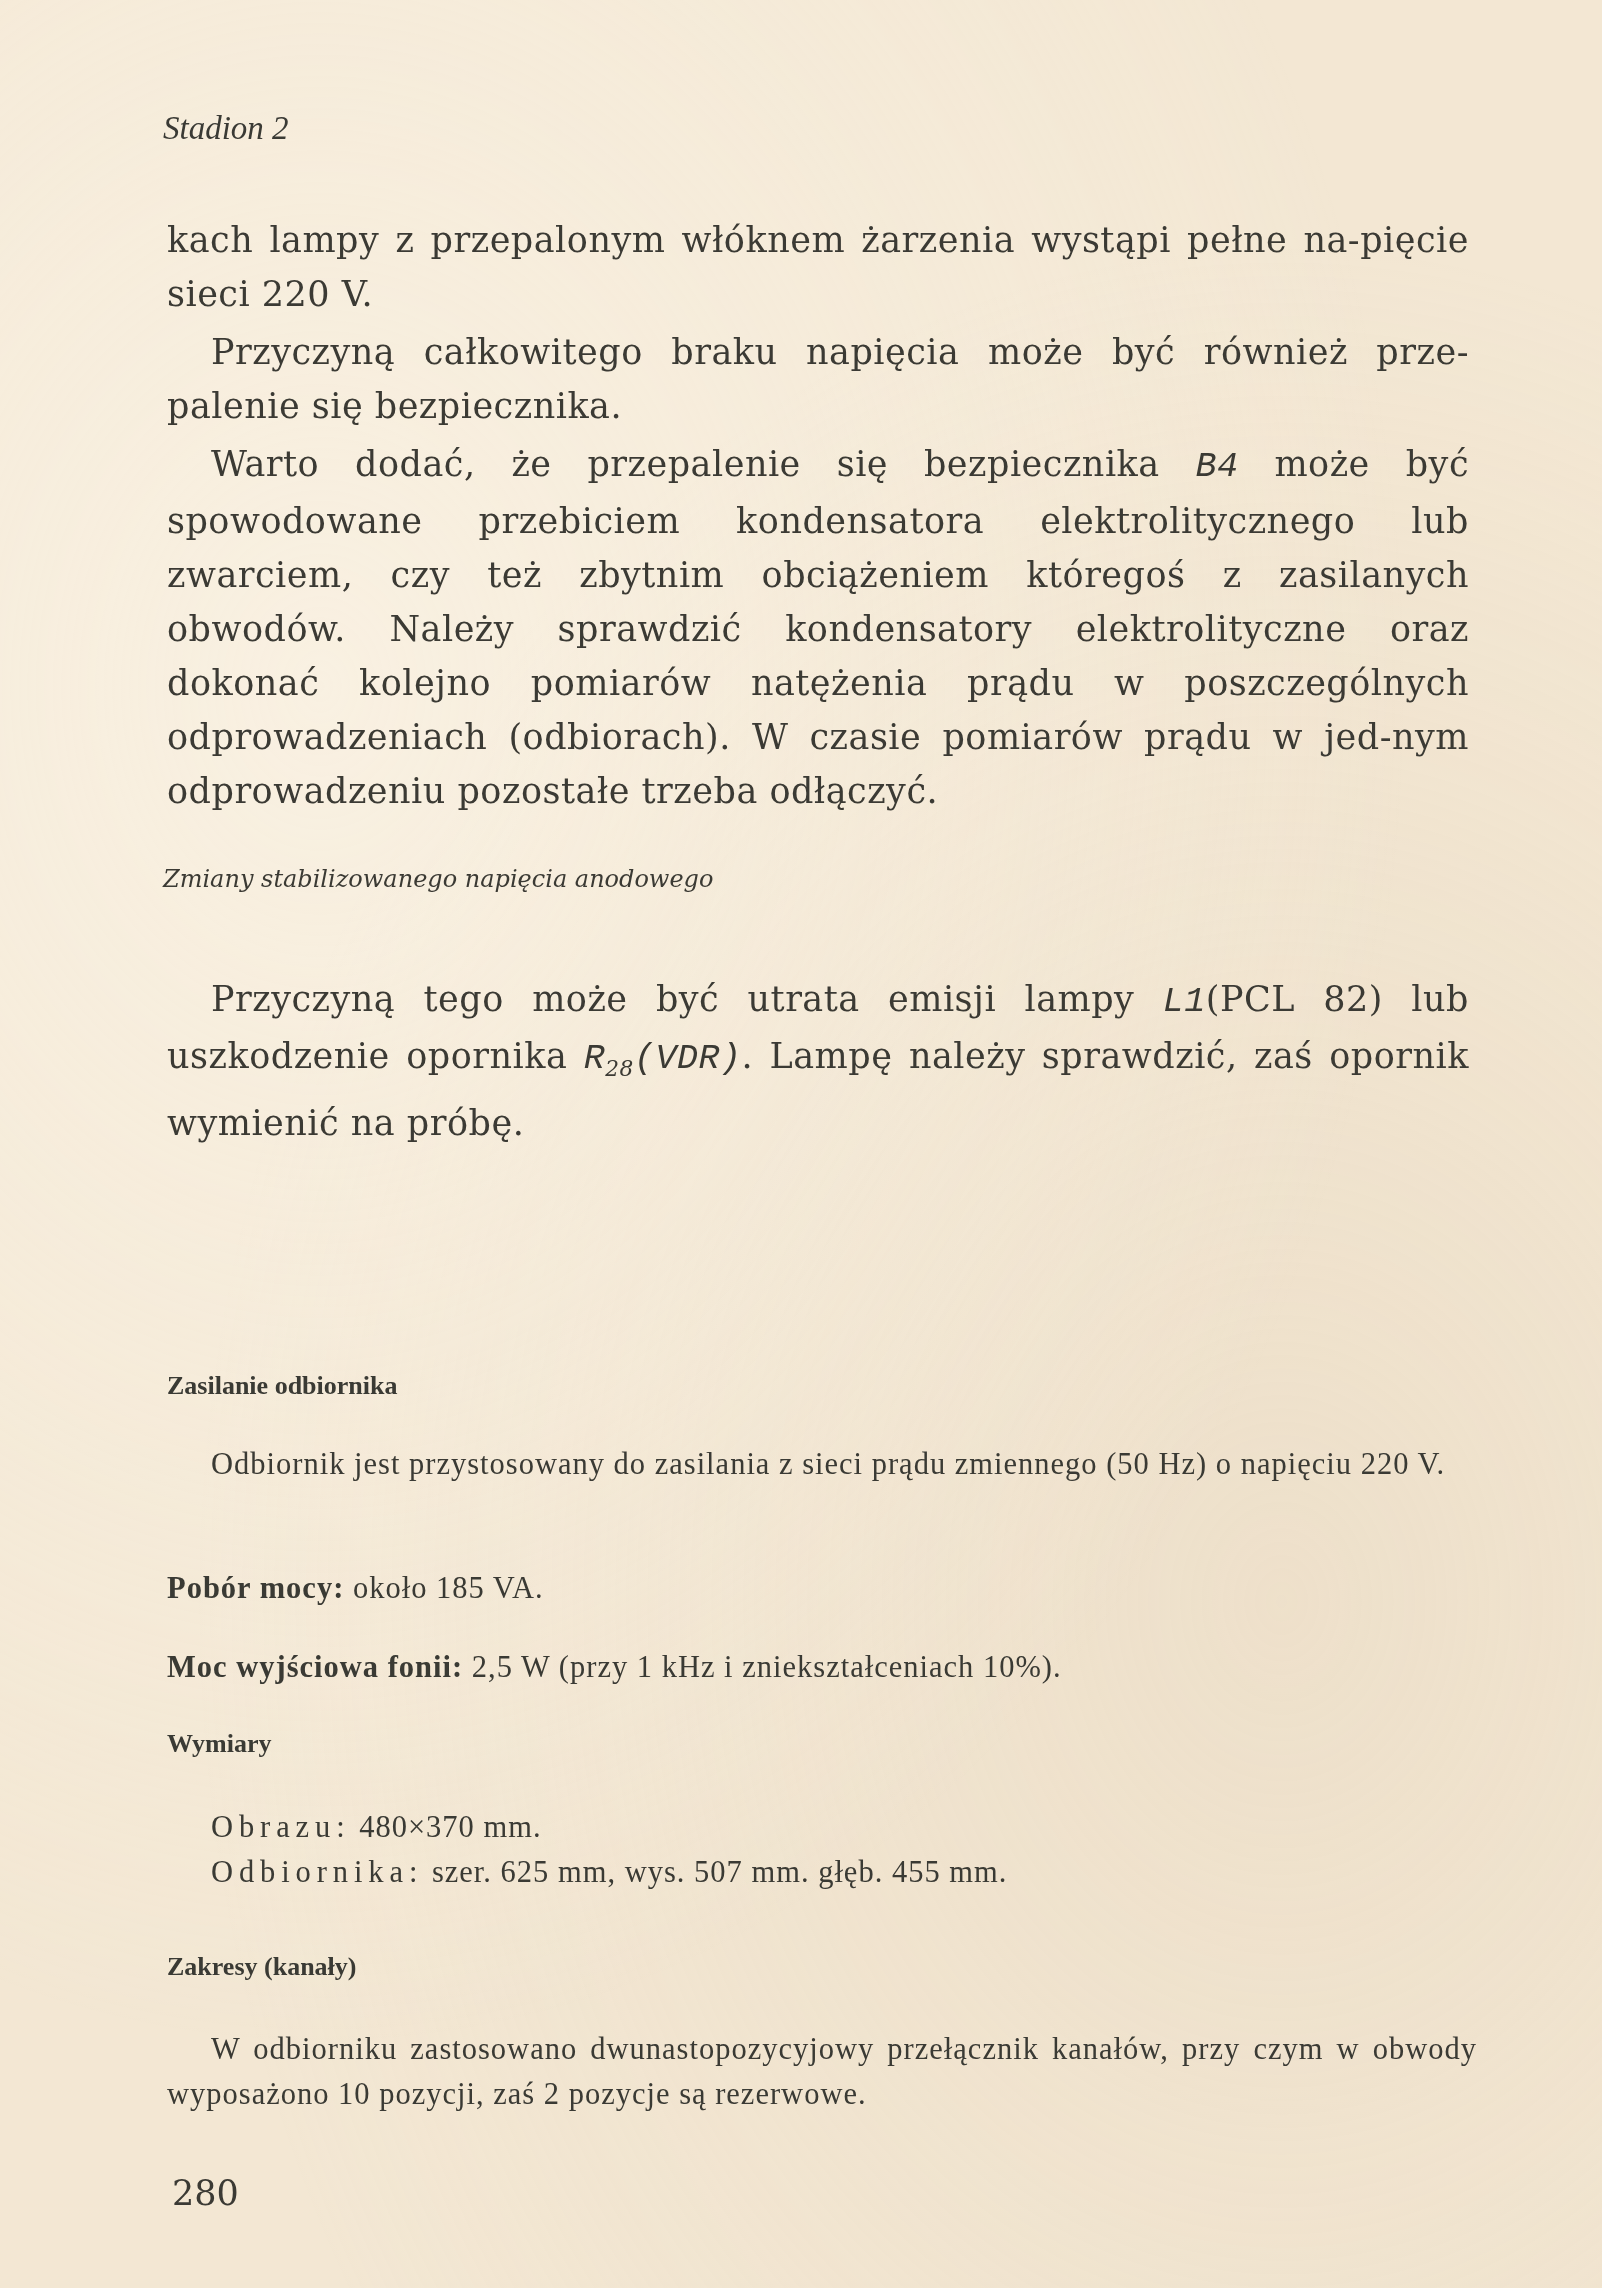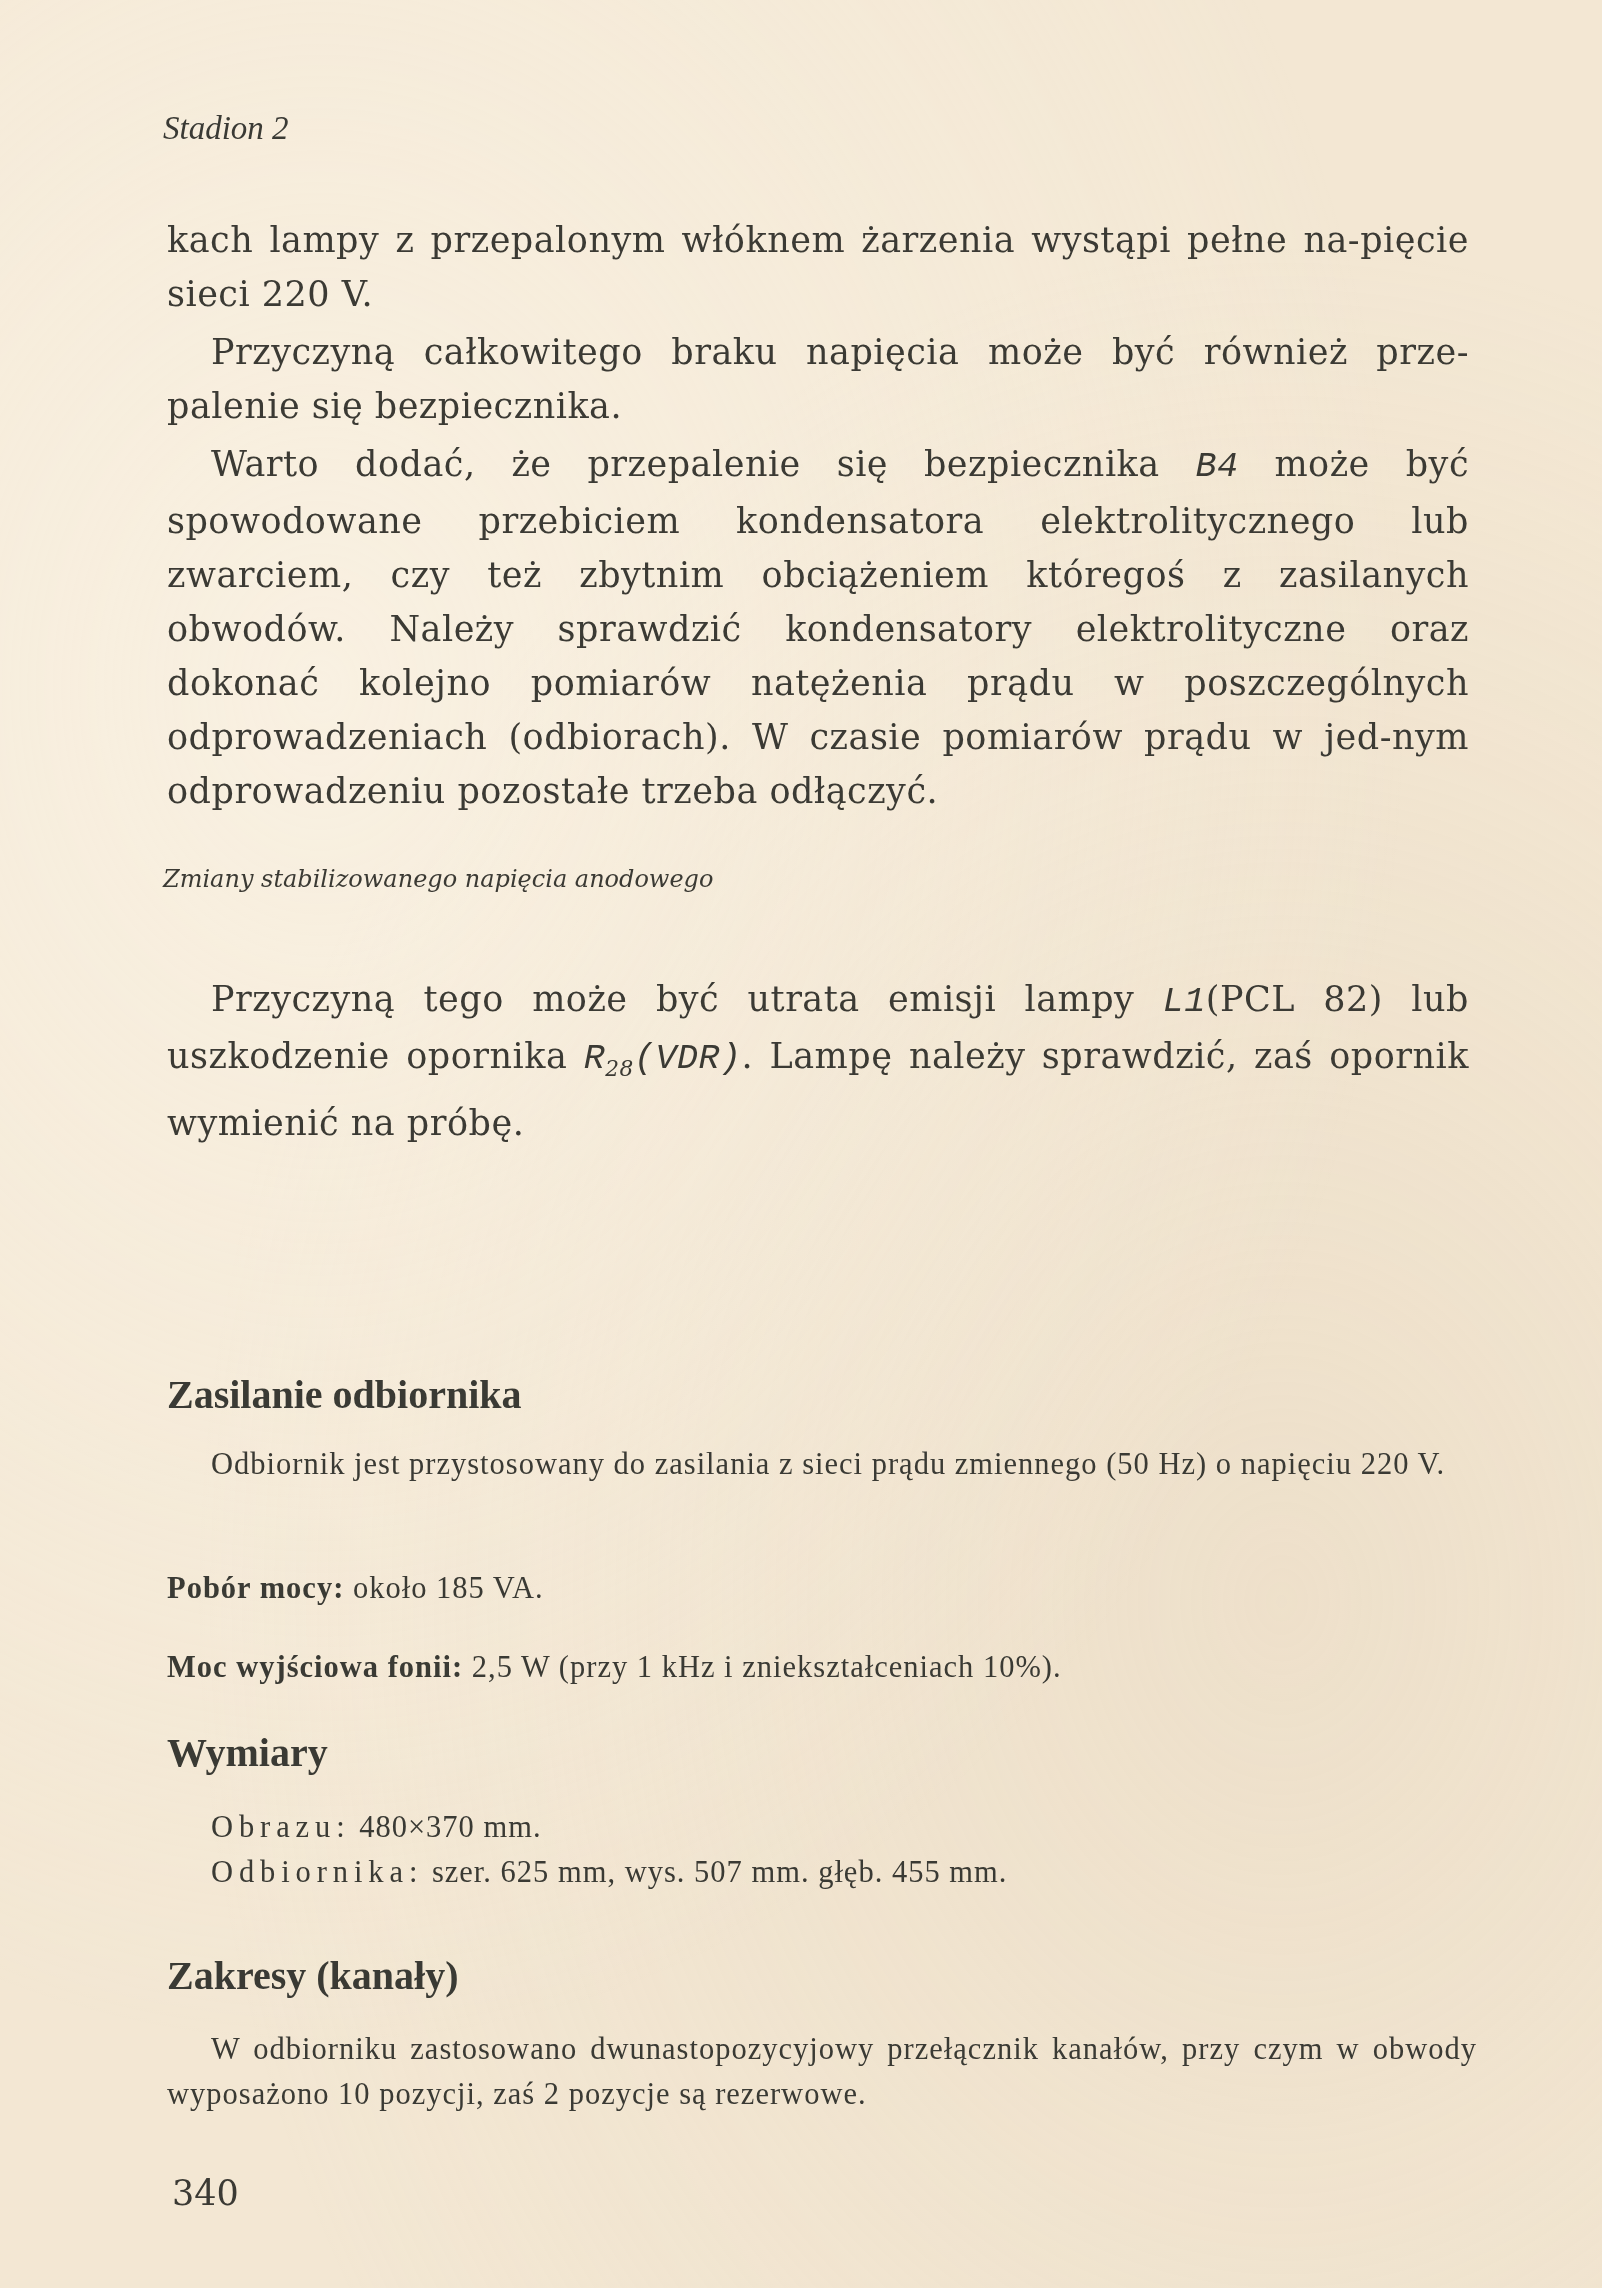--- a/index.html
+++ b/index.html
@@ -43,7 +43,7 @@
   .spec-heading {
     position: absolute; left: 167px;
     font-family: "Liberation Serif", serif; font-weight: bold;
-    font-size: 40px; color: #3a3a34;
+    font-size: 26px; color: #3a3a34;
   }
   .spec-text {
     position: absolute; left: 167px; width: 1310px;

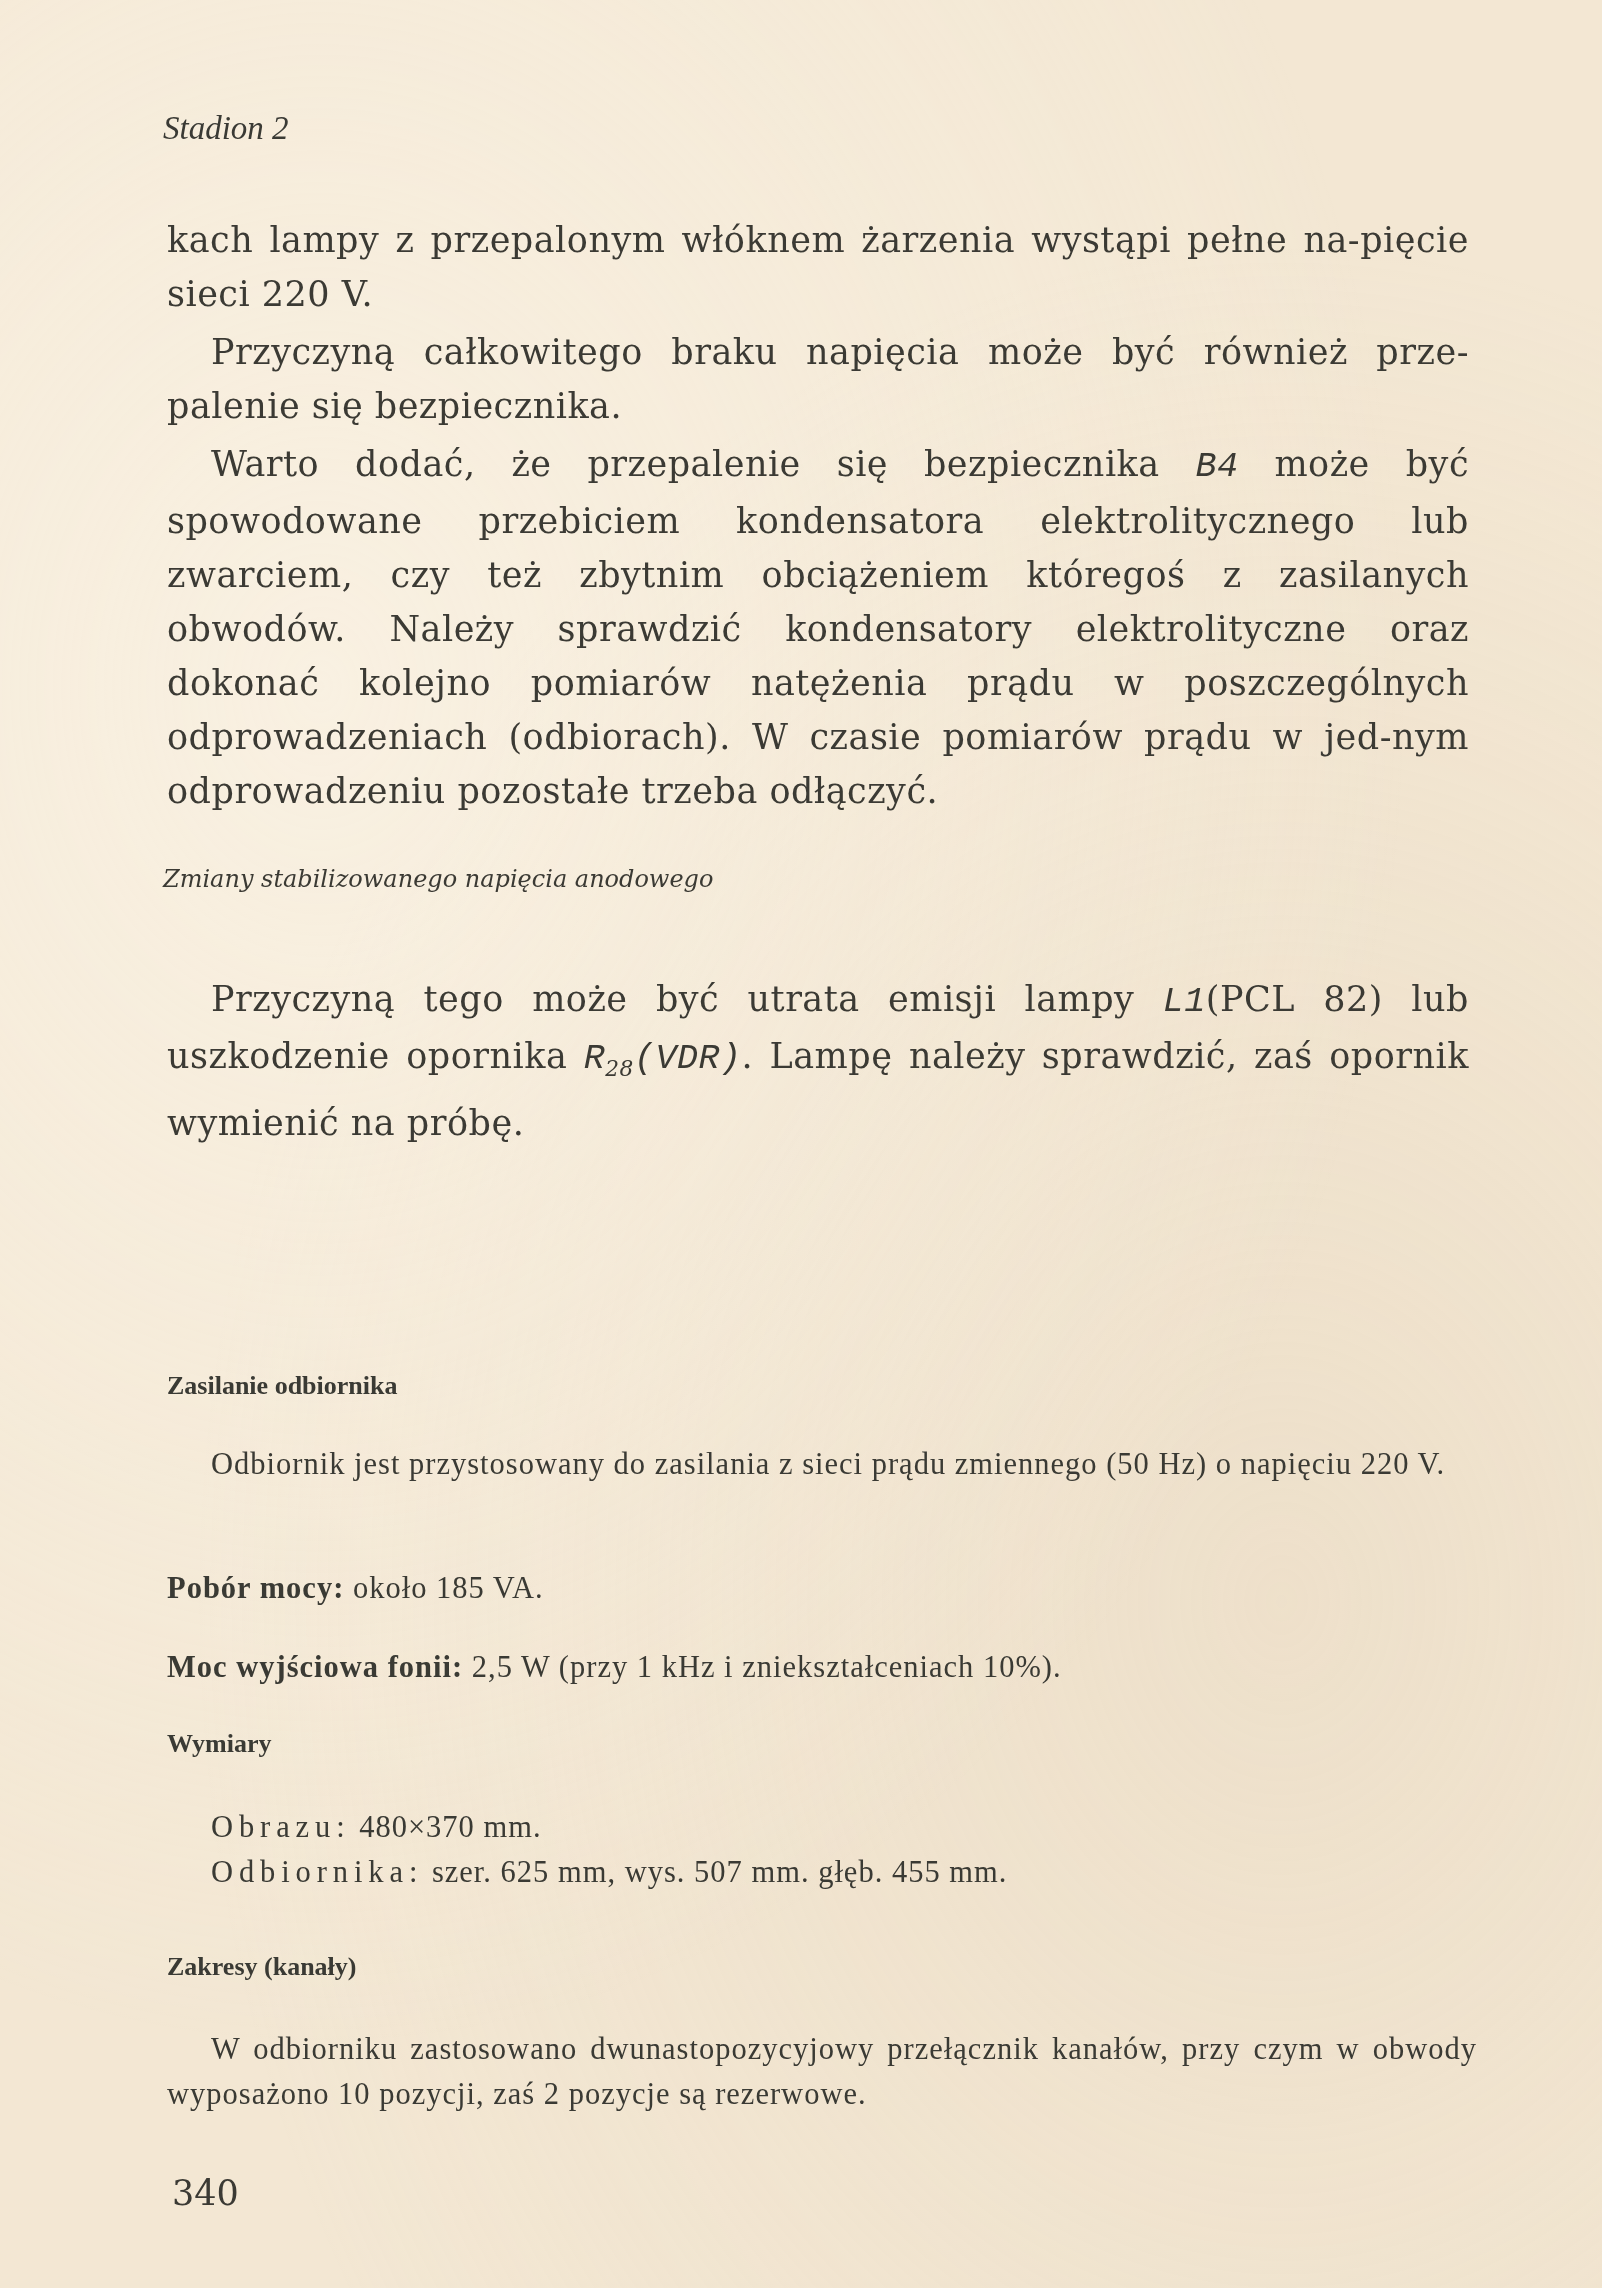--- a/index.html
+++ b/index.html
@@ -104,7 +104,7 @@
     <p class="indent">W odbiorniku zastosowano dwunastopozycyjowy przełącznik kanałów, przy czym w obwody wyposażono 10 pozycji, zaś 2 pozycje są rezerwowe.</p>
   </div>
 
-  <div class="page-number">340</div>
+  <div class="page-number">280</div>
 </div>
 
 

